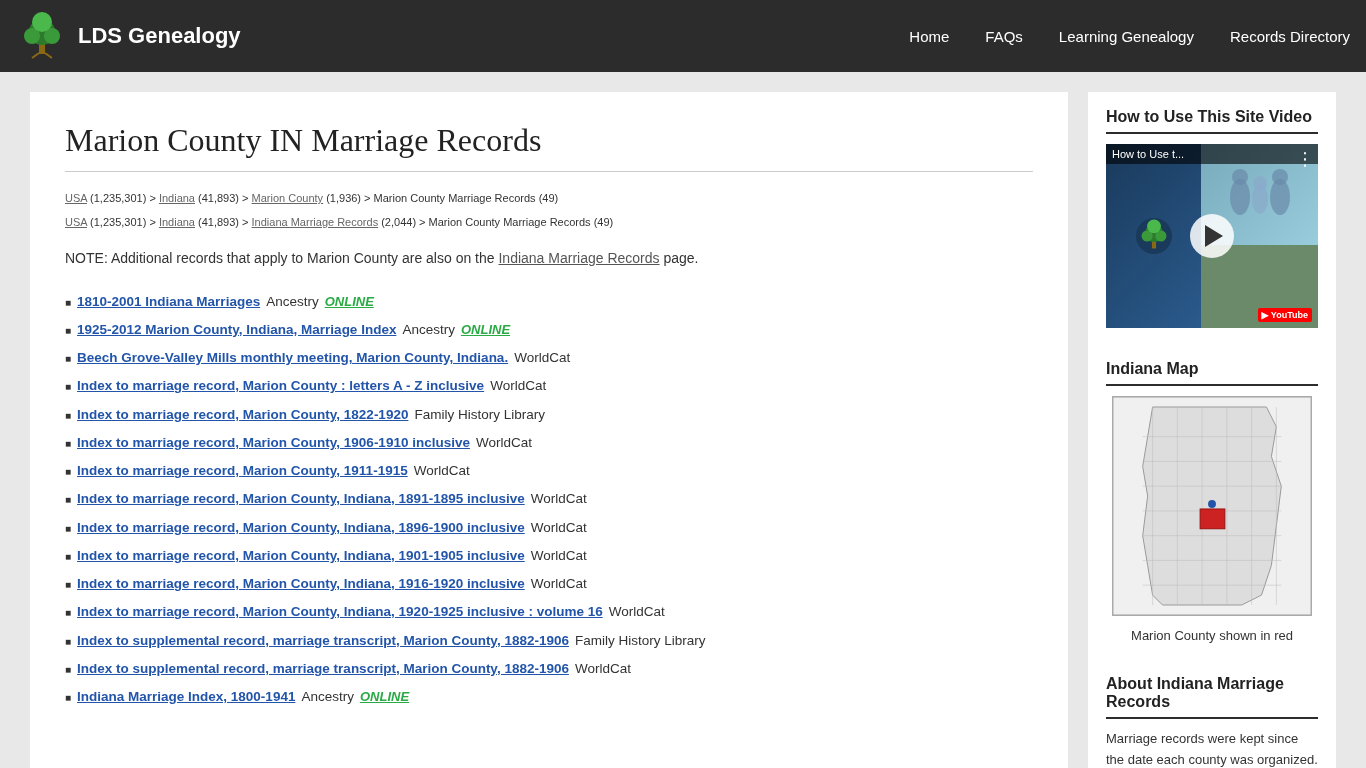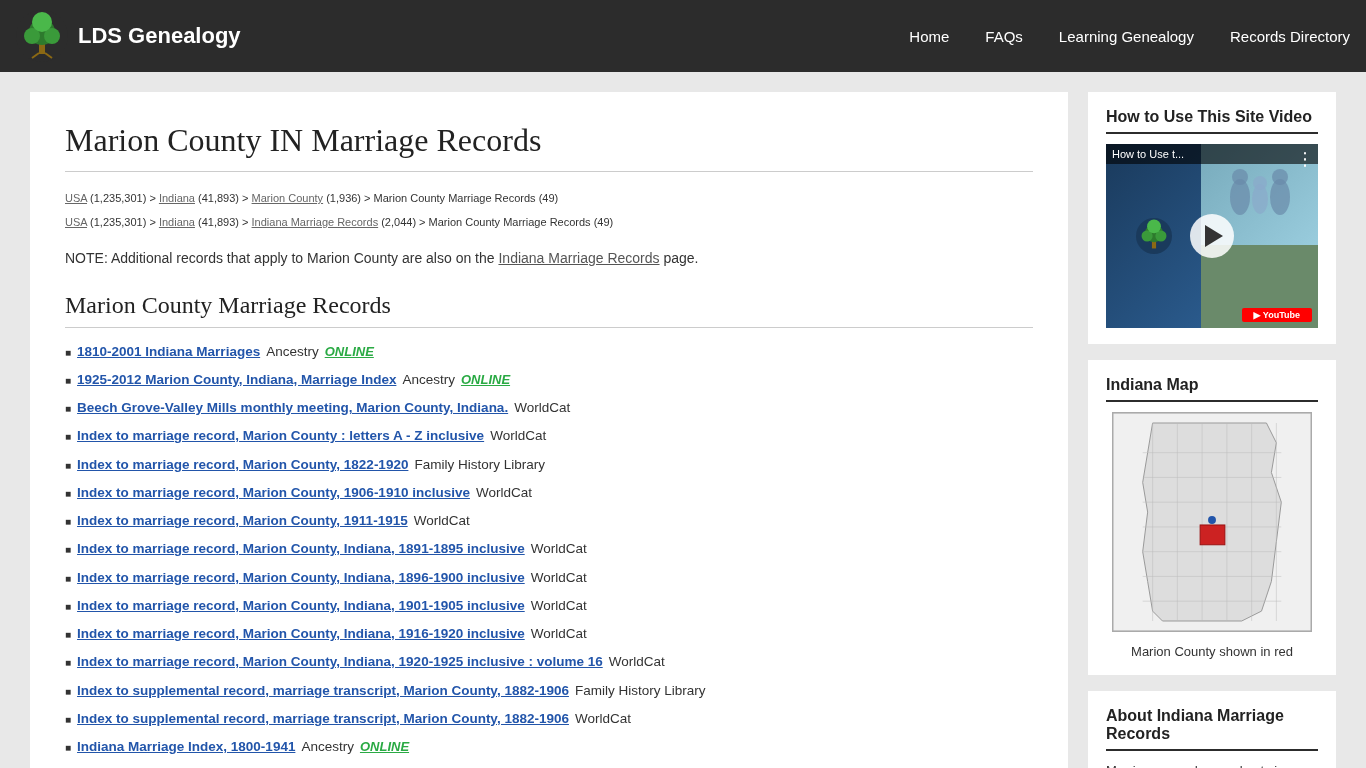--- a/index.html
+++ b/index.html
@@ -148,7 +148,7 @@
     .sidebar-section {
       background: white;
       padding: 16px 18px;
-      margin-bottom: 16px;
+      margin-bottom: 0;
     }
 
     .sidebar-section h3 {

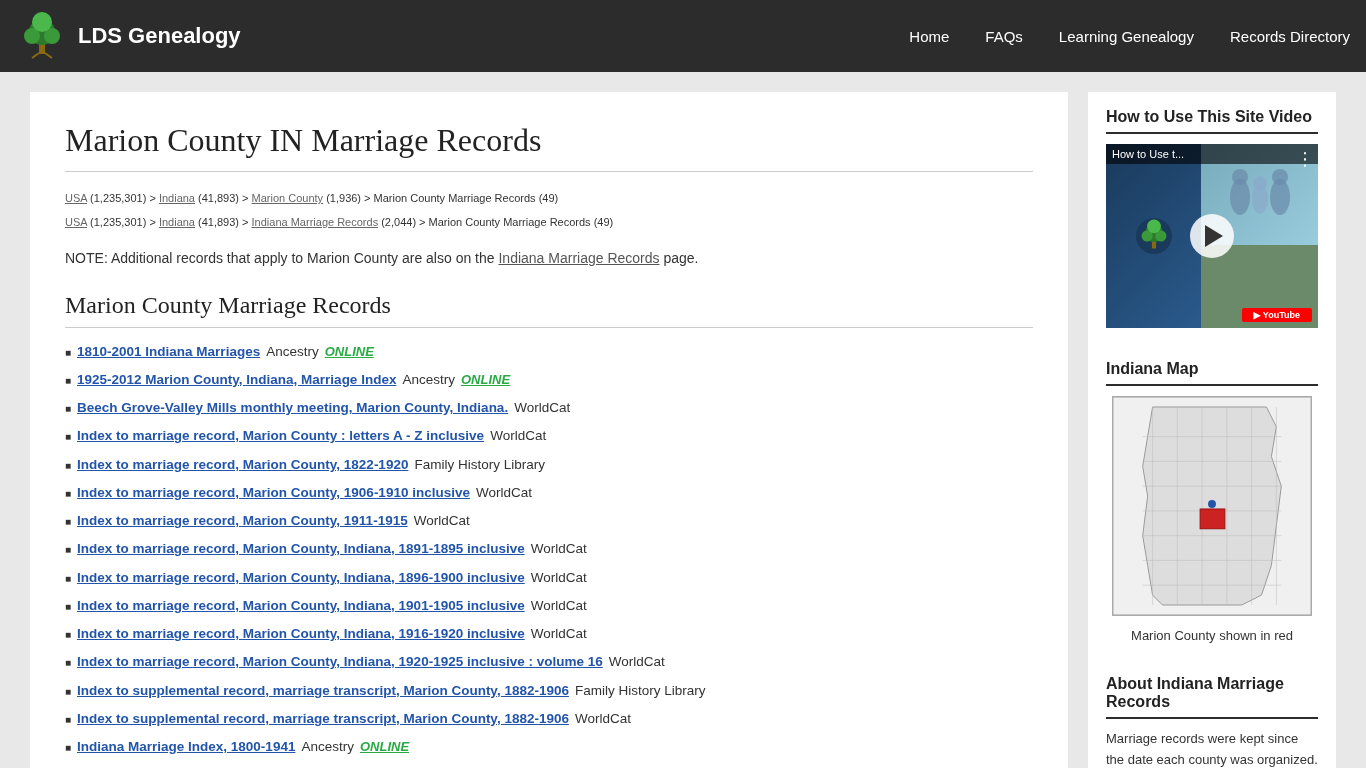--- a/index.html
+++ b/index.html
@@ -335,7 +335,6 @@
       NOTE: Additional records that apply to Marion County are also on the <a>Indiana Marriage Records</a> page.
     </p>
 
-    <h2 class="section-title">Marion County Marriage Records</h2>
 
     <ul class="record-list">
       <li>

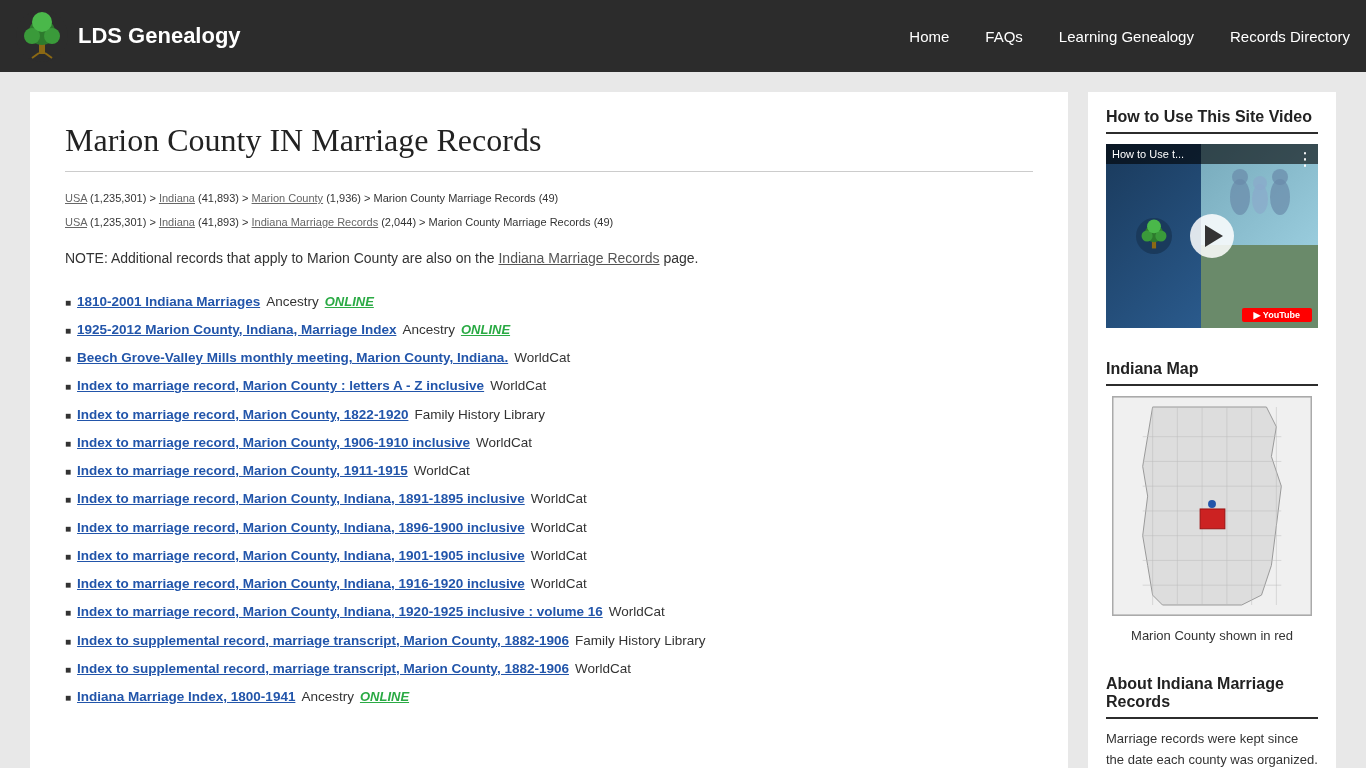--- a/index.html
+++ b/index.html
@@ -248,7 +248,7 @@
       background: red;
       color: white;
       font-size: 9px;
-      padding: 2px 12px;
+      padding: 2px 4px;
       border-radius: 2px;
       font-family: Arial, sans-serif;
       font-weight: bold;

